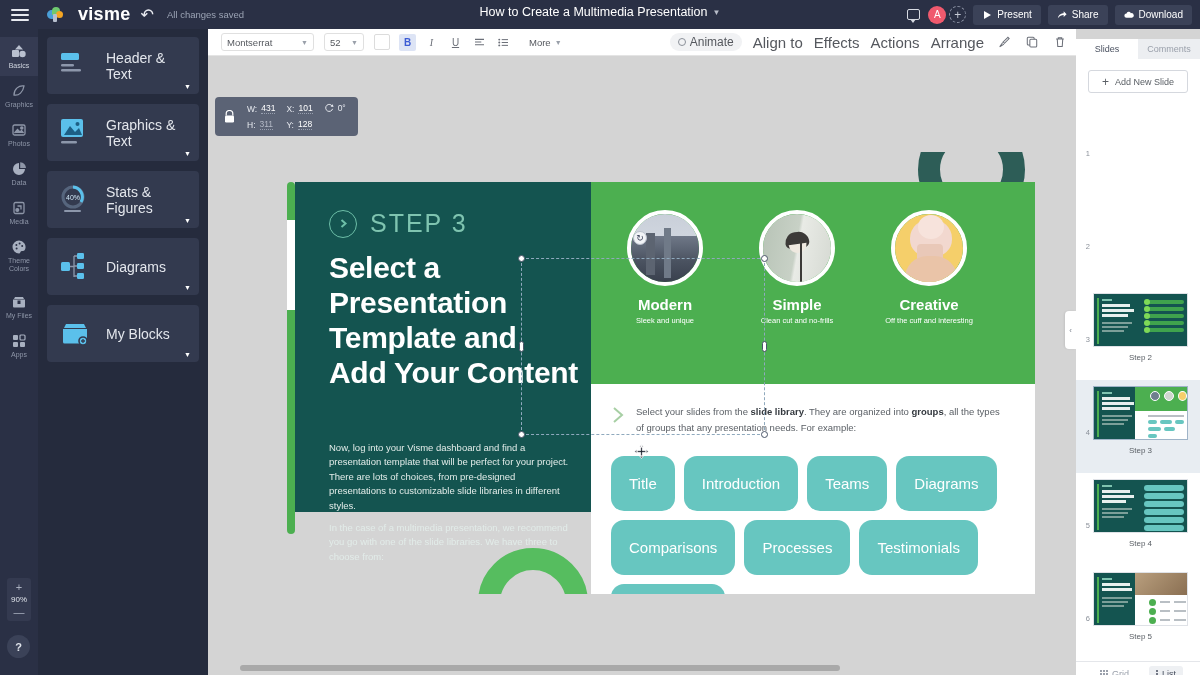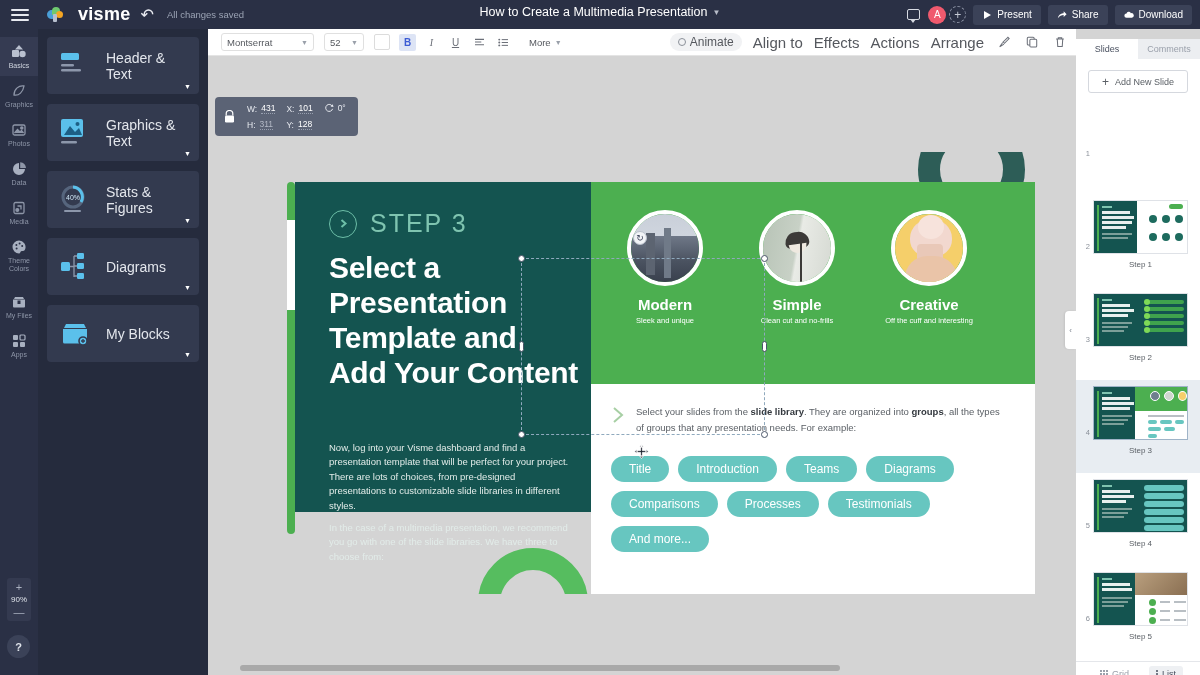--- a/index.html
+++ b/index.html
@@ -627,28 +627,6 @@
 
       <div class="sp-item">
         <div class="sp-num">2</div>
-        <div class="sp-thumbwrap">
-          <div class="sp-thumb">
-            <div class="t-dark"></div>
-              <div class="t-right-white"></div>
-            <div class="t-gbar"></div>
-            <div class="t-step" style="left:8px;top:5px;width:10px;"></div>
-            <div class="t-h" style="top:10px;"></div>
-              <div class="t-h" style="top:15px;width:32px;"></div>
-            <div class="t-h" style="top:20px;width:30px;"></div>
-              <div class="t-h" style="top:25px;width:24px;"></div>
-            <div class="t-p" style="top:32px;"></div>
-              <div class="t-p" style="top:36px;width:26px;"></div>
-            <div class="t-pill" style="right:4px;top:3px;width:14px;height:5px;background:#4caf50;"></div>
-            <div class="t-dot" style="left:55px;top:14px;width:8px;height:8px;"></div>
-            <div class="t-dot" style="left:68px;top:14px;width:8px;height:8px;"></div>
-            <div class="t-dot" style="left:81px;top:14px;width:8px;height:8px;"></div>
-            <div class="t-dot" style="left:55px;top:32px;width:8px;height:8px;"></div>
-            <div class="t-dot" style="left:68px;top:32px;width:8px;height:8px;"></div>
-            <div class="t-dot" style="left:81px;top:32px;width:8px;height:8px;"></div>
-          </div>
-          <div class="sp-cap">Step 1</div>
-        </div>
       </div>
 
       <div class="sp-item">

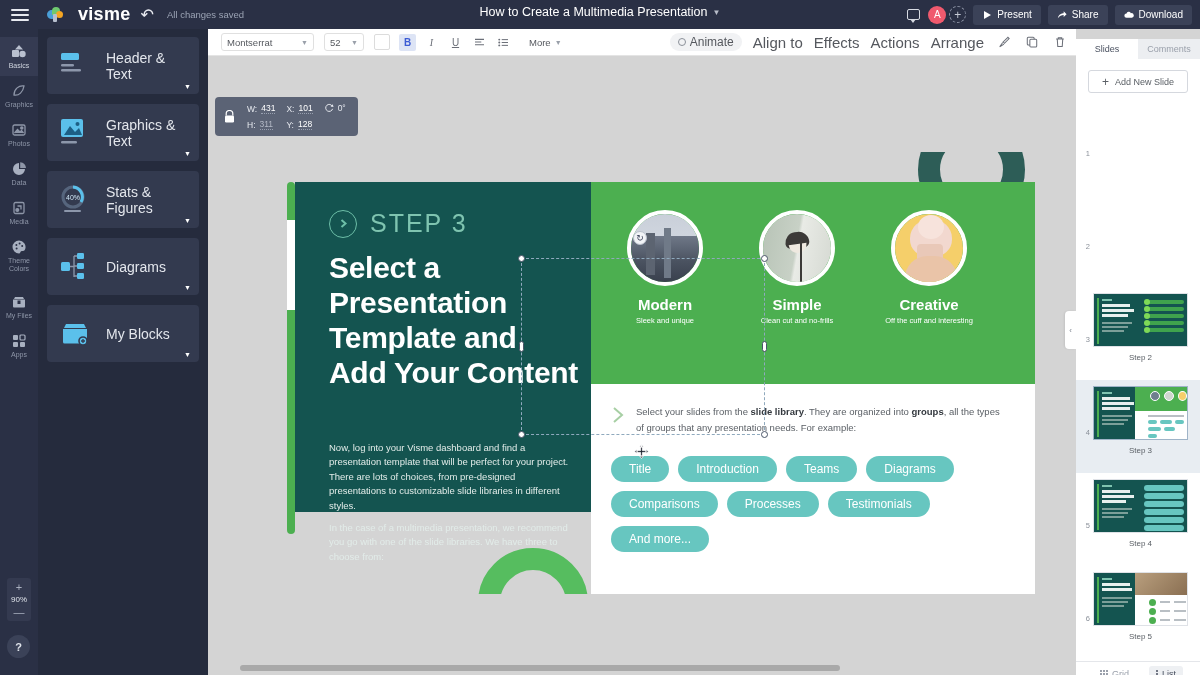--- a/index.html
+++ b/index.html
@@ -153,7 +153,7 @@
   .wl-text { position: absolute; left: 45px; top: 20px; width: 370px; color: #5b6066; font-size: 9.5px; line-height: 16px; }
   .wl-text b { color: #34393f; }
   .tags { position: absolute; left: 20px; top: 72px; width: 400px; display: flex; flex-wrap: wrap; gap: 9px; }
-  .tag { background: #67c6c0; color: #fff; border-radius: 13px; font-size: 12px; padding: 6px 18px; cursor: pointer; }
+  .tag { background: #67c6c0; color: #fff; border-radius: 13px; font-size: 15px; padding: 19px 18px; cursor: pointer; }
 
   .hscroll { position: absolute; left: 32px; bottom: 4px; width: 600px; height: 6px; background: #a9a9a9; border-radius: 3px; }
   .panel-tab { position: absolute; right: 0; top: 282px; width: 11px; height: 38px; background: #fff; border-radius: 4px 0 0 4px; display: flex; align-items: center; justify-content: center; font-size: 8px; color: #7c838f; cursor: pointer; box-shadow: -1px 0 2px rgba(0,0,0,.08); }

